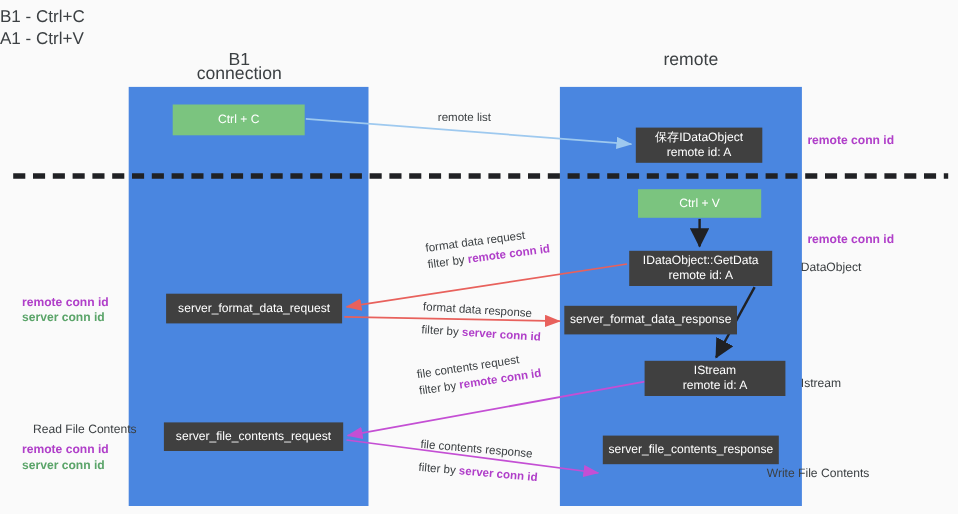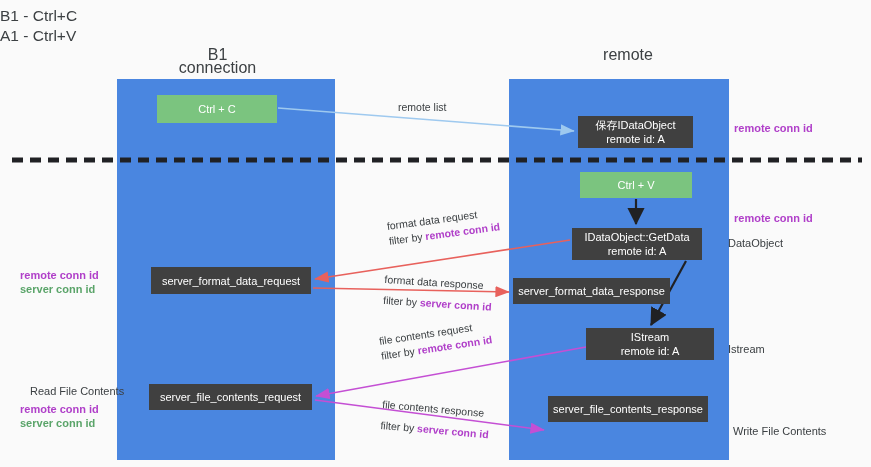--- a/index.html
+++ b/index.html
@@ -64,7 +64,7 @@
   #s-r2{left:734px;top:211px;}
   #s-r3{left:728px;top:236px;}
   #s-r4{left:728px;top:342px;}
-  #s-r5{left:733px;top:424px;}
+  #s-r5{left:697px;top:424px;}
 
   #s-l1{left:20px;top:268px;}
   #s-l2{left:30px;top:384px;}

